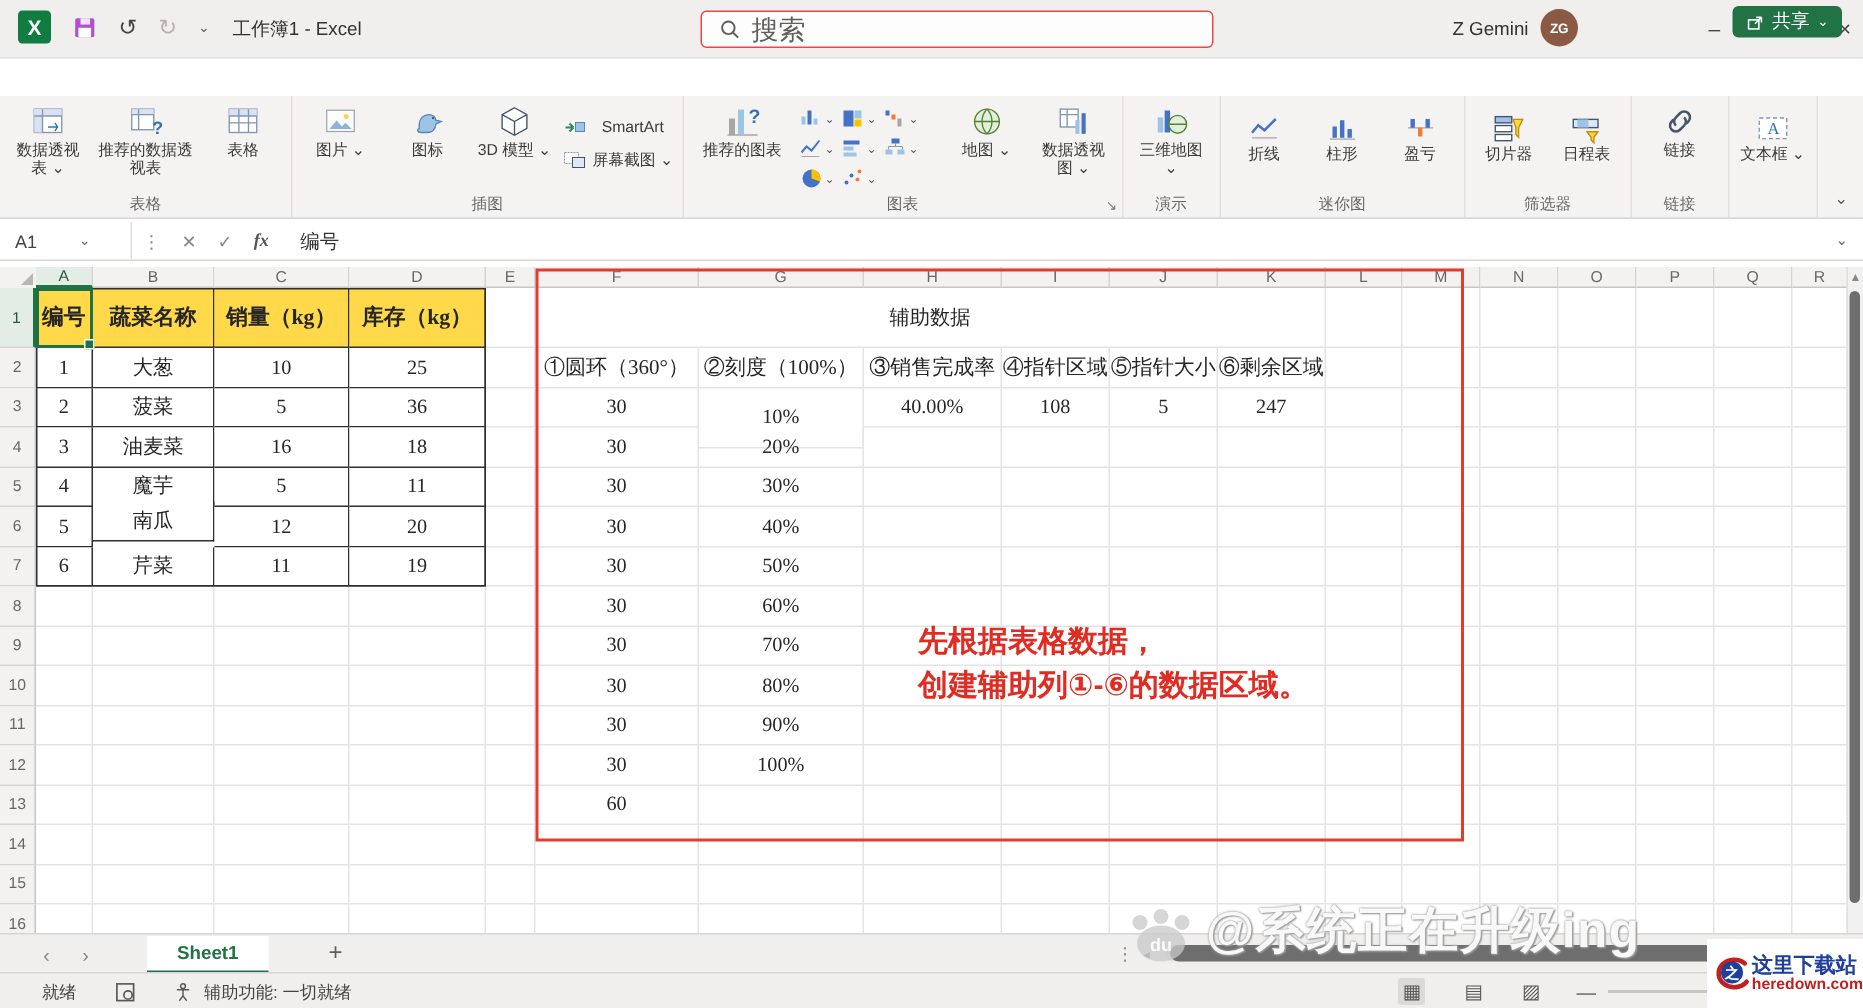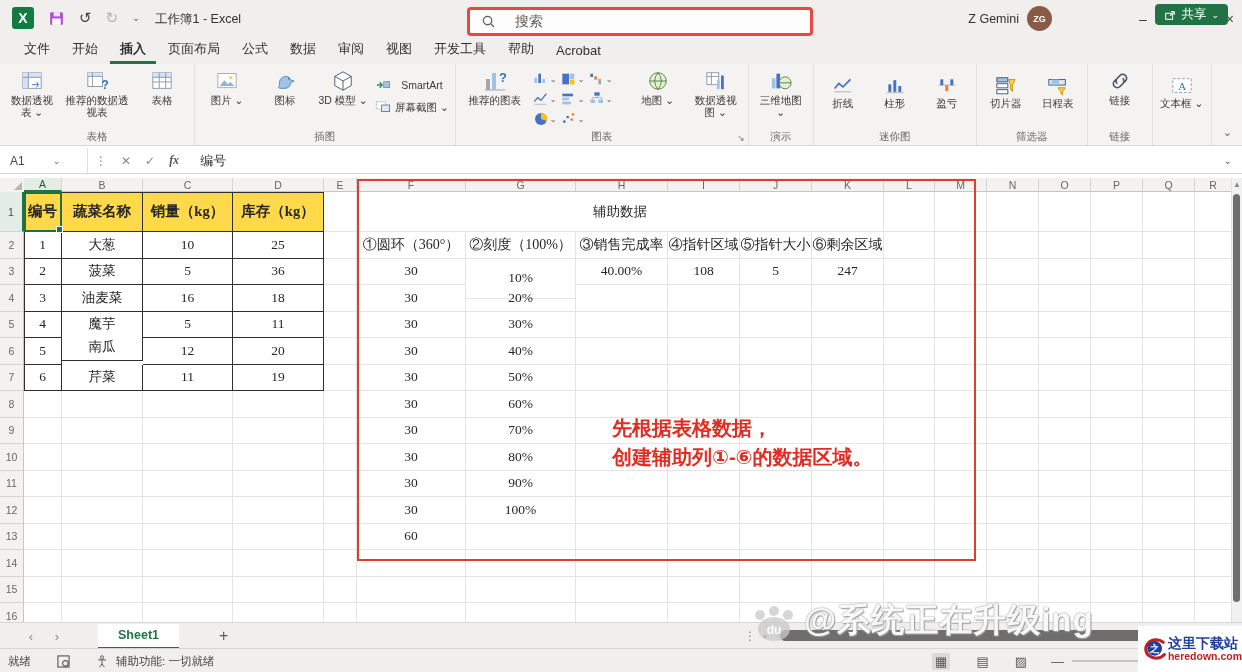--- a/index.html
+++ b/index.html
@@ -14,8 +14,8 @@
   .qa-ico.dis{color:#b5b2af;}
   .qa-caret{font-size:9px;color:#555;}
   .doc-title{position:absolute;left:155px;top:11px;font-size:12.5px;color:#323130;}
-  .searchbox{position:absolute;left:467px;top:7px;width:328px;height:23px;background:#fdfdfd;border:3px solid #ef4444;
-             border-radius:4px;display:flex;align-items:center;padding-left:12px;gap:20px;font-size:14px;color:#605e5c;}
+  .searchbox{position:absolute;left:467px;top:7px;width:328px;height:23px;background:#fdfdfd;border:1px solid #ef4444;
+             border-radius:4px;display:flex;align-items:center;padding-left:12px;gap:8px;font-size:18px;color:#605e5c;}
   .user-chip{position:absolute;right:190px;top:6px;display:flex;align-items:center;gap:8px;font-size:12.5px;color:#323130;}
   .avatar{width:25px;height:25px;border-radius:50%;background:#8a5a44;color:#fff;font-size:9px;font-weight:bold;
           display:flex;align-items:center;justify-content:center;}

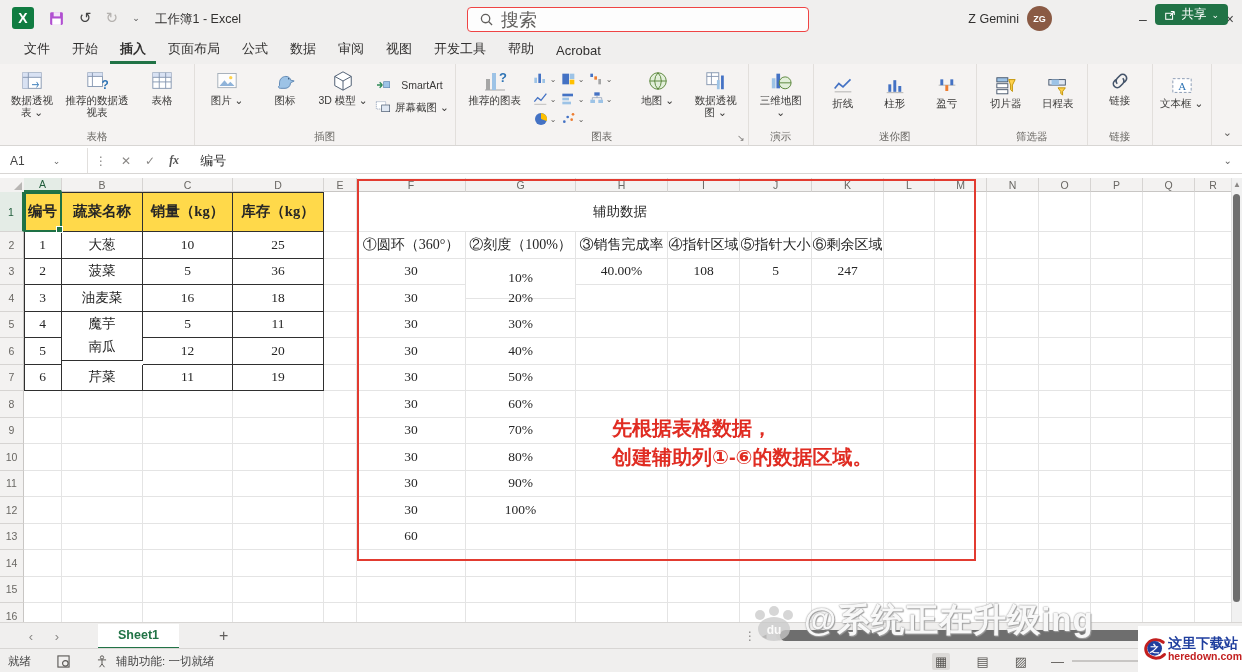--- a/index.html
+++ b/index.html
@@ -159,19 +159,6 @@
     </div>
   </div>
 
-  <div class="menubar" id="menubar">
-      <div class="mtab">文件</div>
-      <div class="mtab">开始</div>
-      <div class="mtab active">插入</div>
-      <div class="mtab">页面布局</div>
-      <div class="mtab">公式</div>
-      <div class="mtab">数据</div>
-      <div class="mtab">审阅</div>
-      <div class="mtab">视图</div>
-      <div class="mtab">开发工具</div>
-      <div class="mtab">帮助</div>
-      <div class="mtab">Acrobat</div>
-    </div>
   <div class="sharebtn">
     <svg width="12" height="12" viewBox="0 0 14 14">
         <rect x="2" y="5" width="8" height="7" fill="none" stroke="#fff" stroke-width="1.2"></rect>

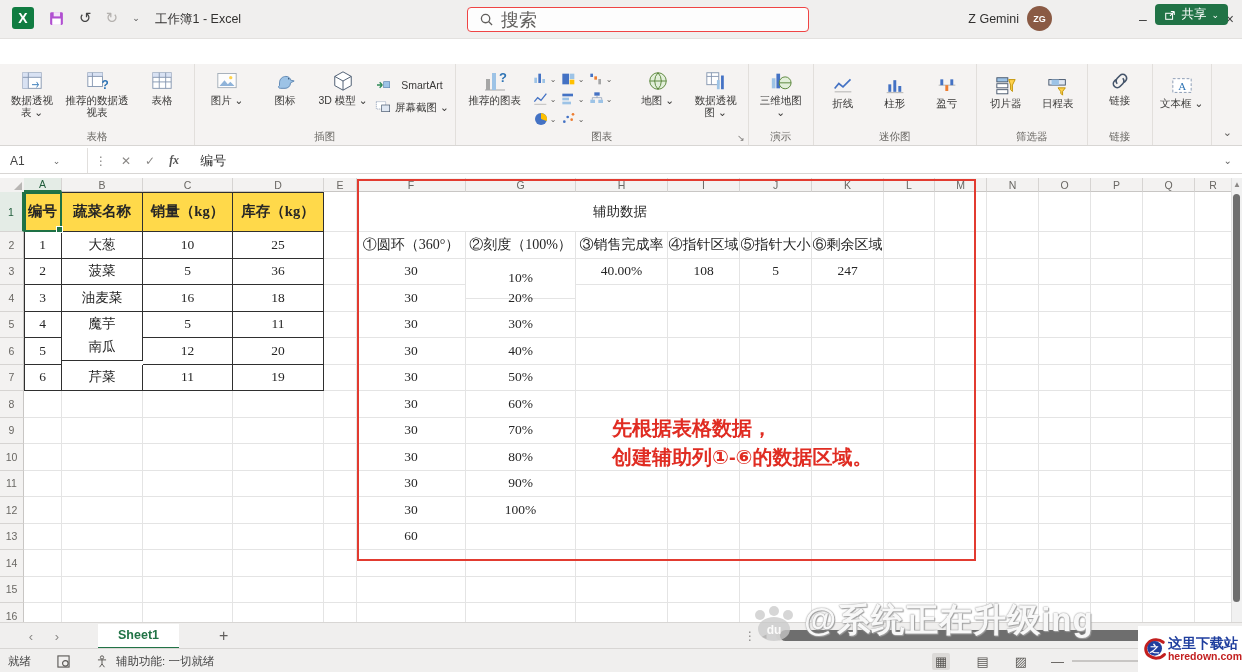--- a/index.html
+++ b/index.html
@@ -103,7 +103,7 @@
   
   .statusbar{position:absolute;left:0;top:648px;width:1242px;height:24px;background:#f0efee;border-top:1px solid #d8d6d4;
              display:flex;align-items:center;font-size:11.5px;color:#444;}
-  .st-ready{margin-left:8px;}
+  .st-ready{margin-left:28px;}
   .st-ic{margin-left:26px;display:flex;align-items:center;}
   .st-access{margin-left:8px;}
   .viewbtns{position:absolute;right:215px;display:flex;gap:26px;align-items:center;color:#5a5855;font-size:13px;}

